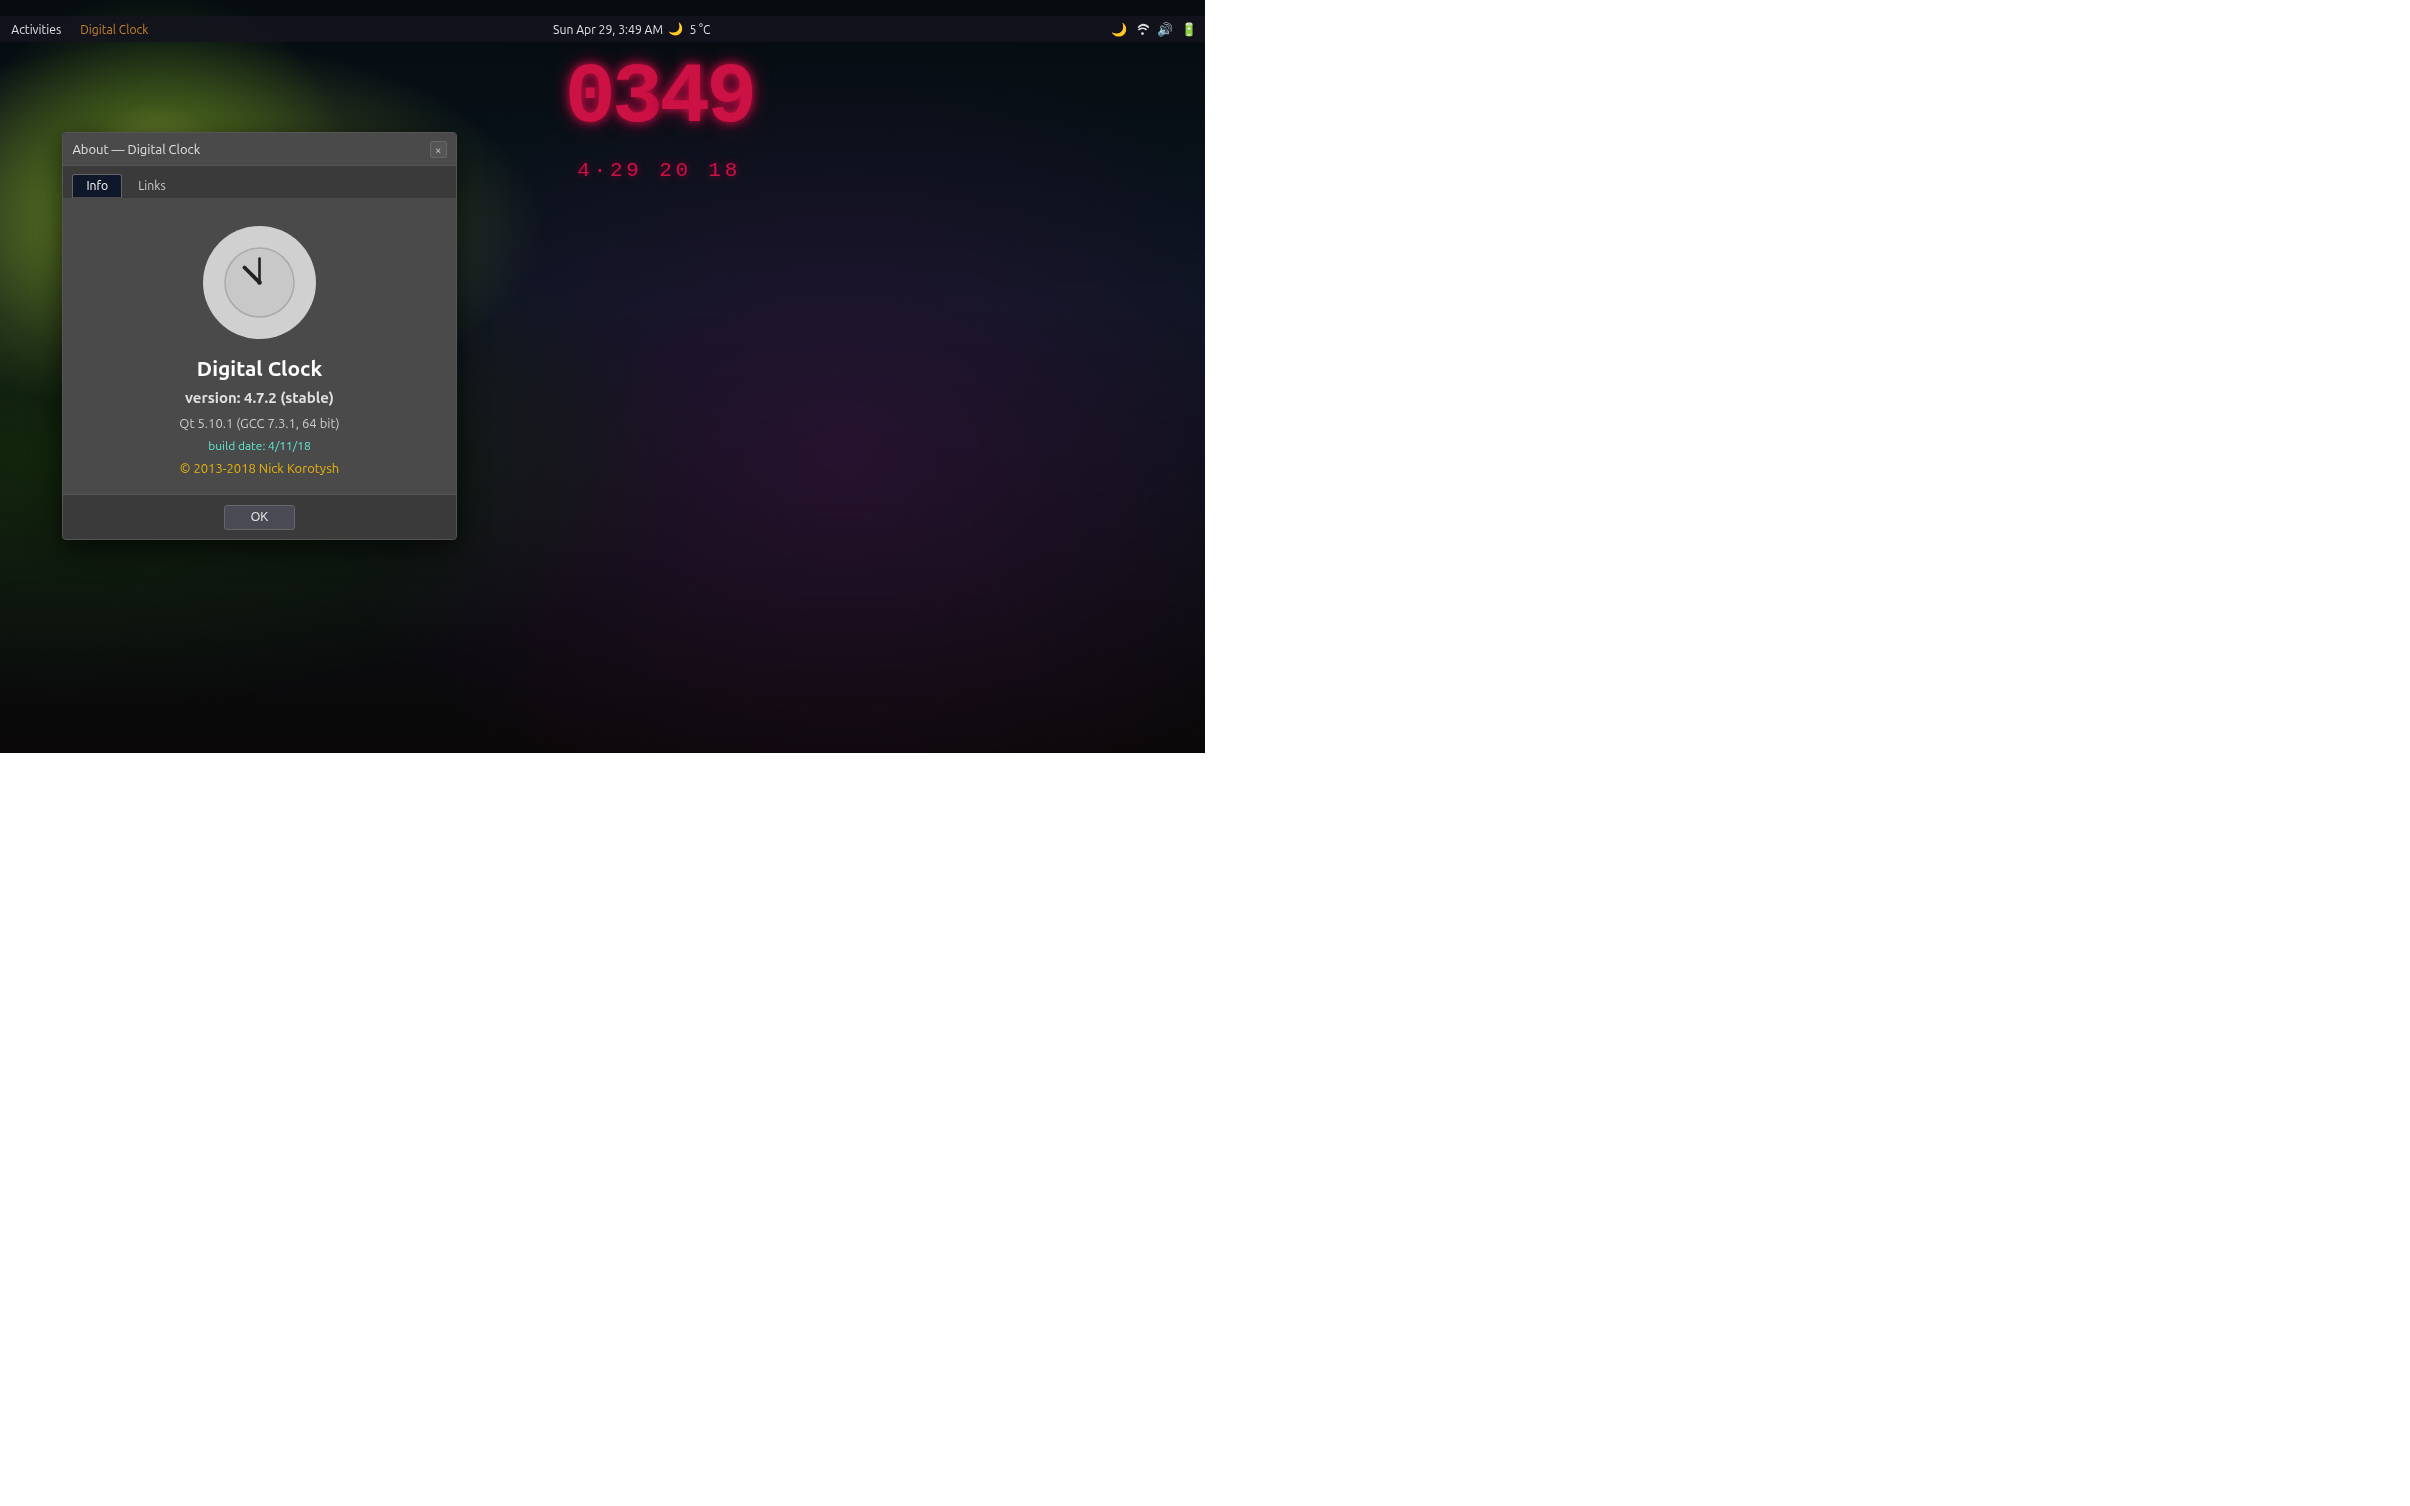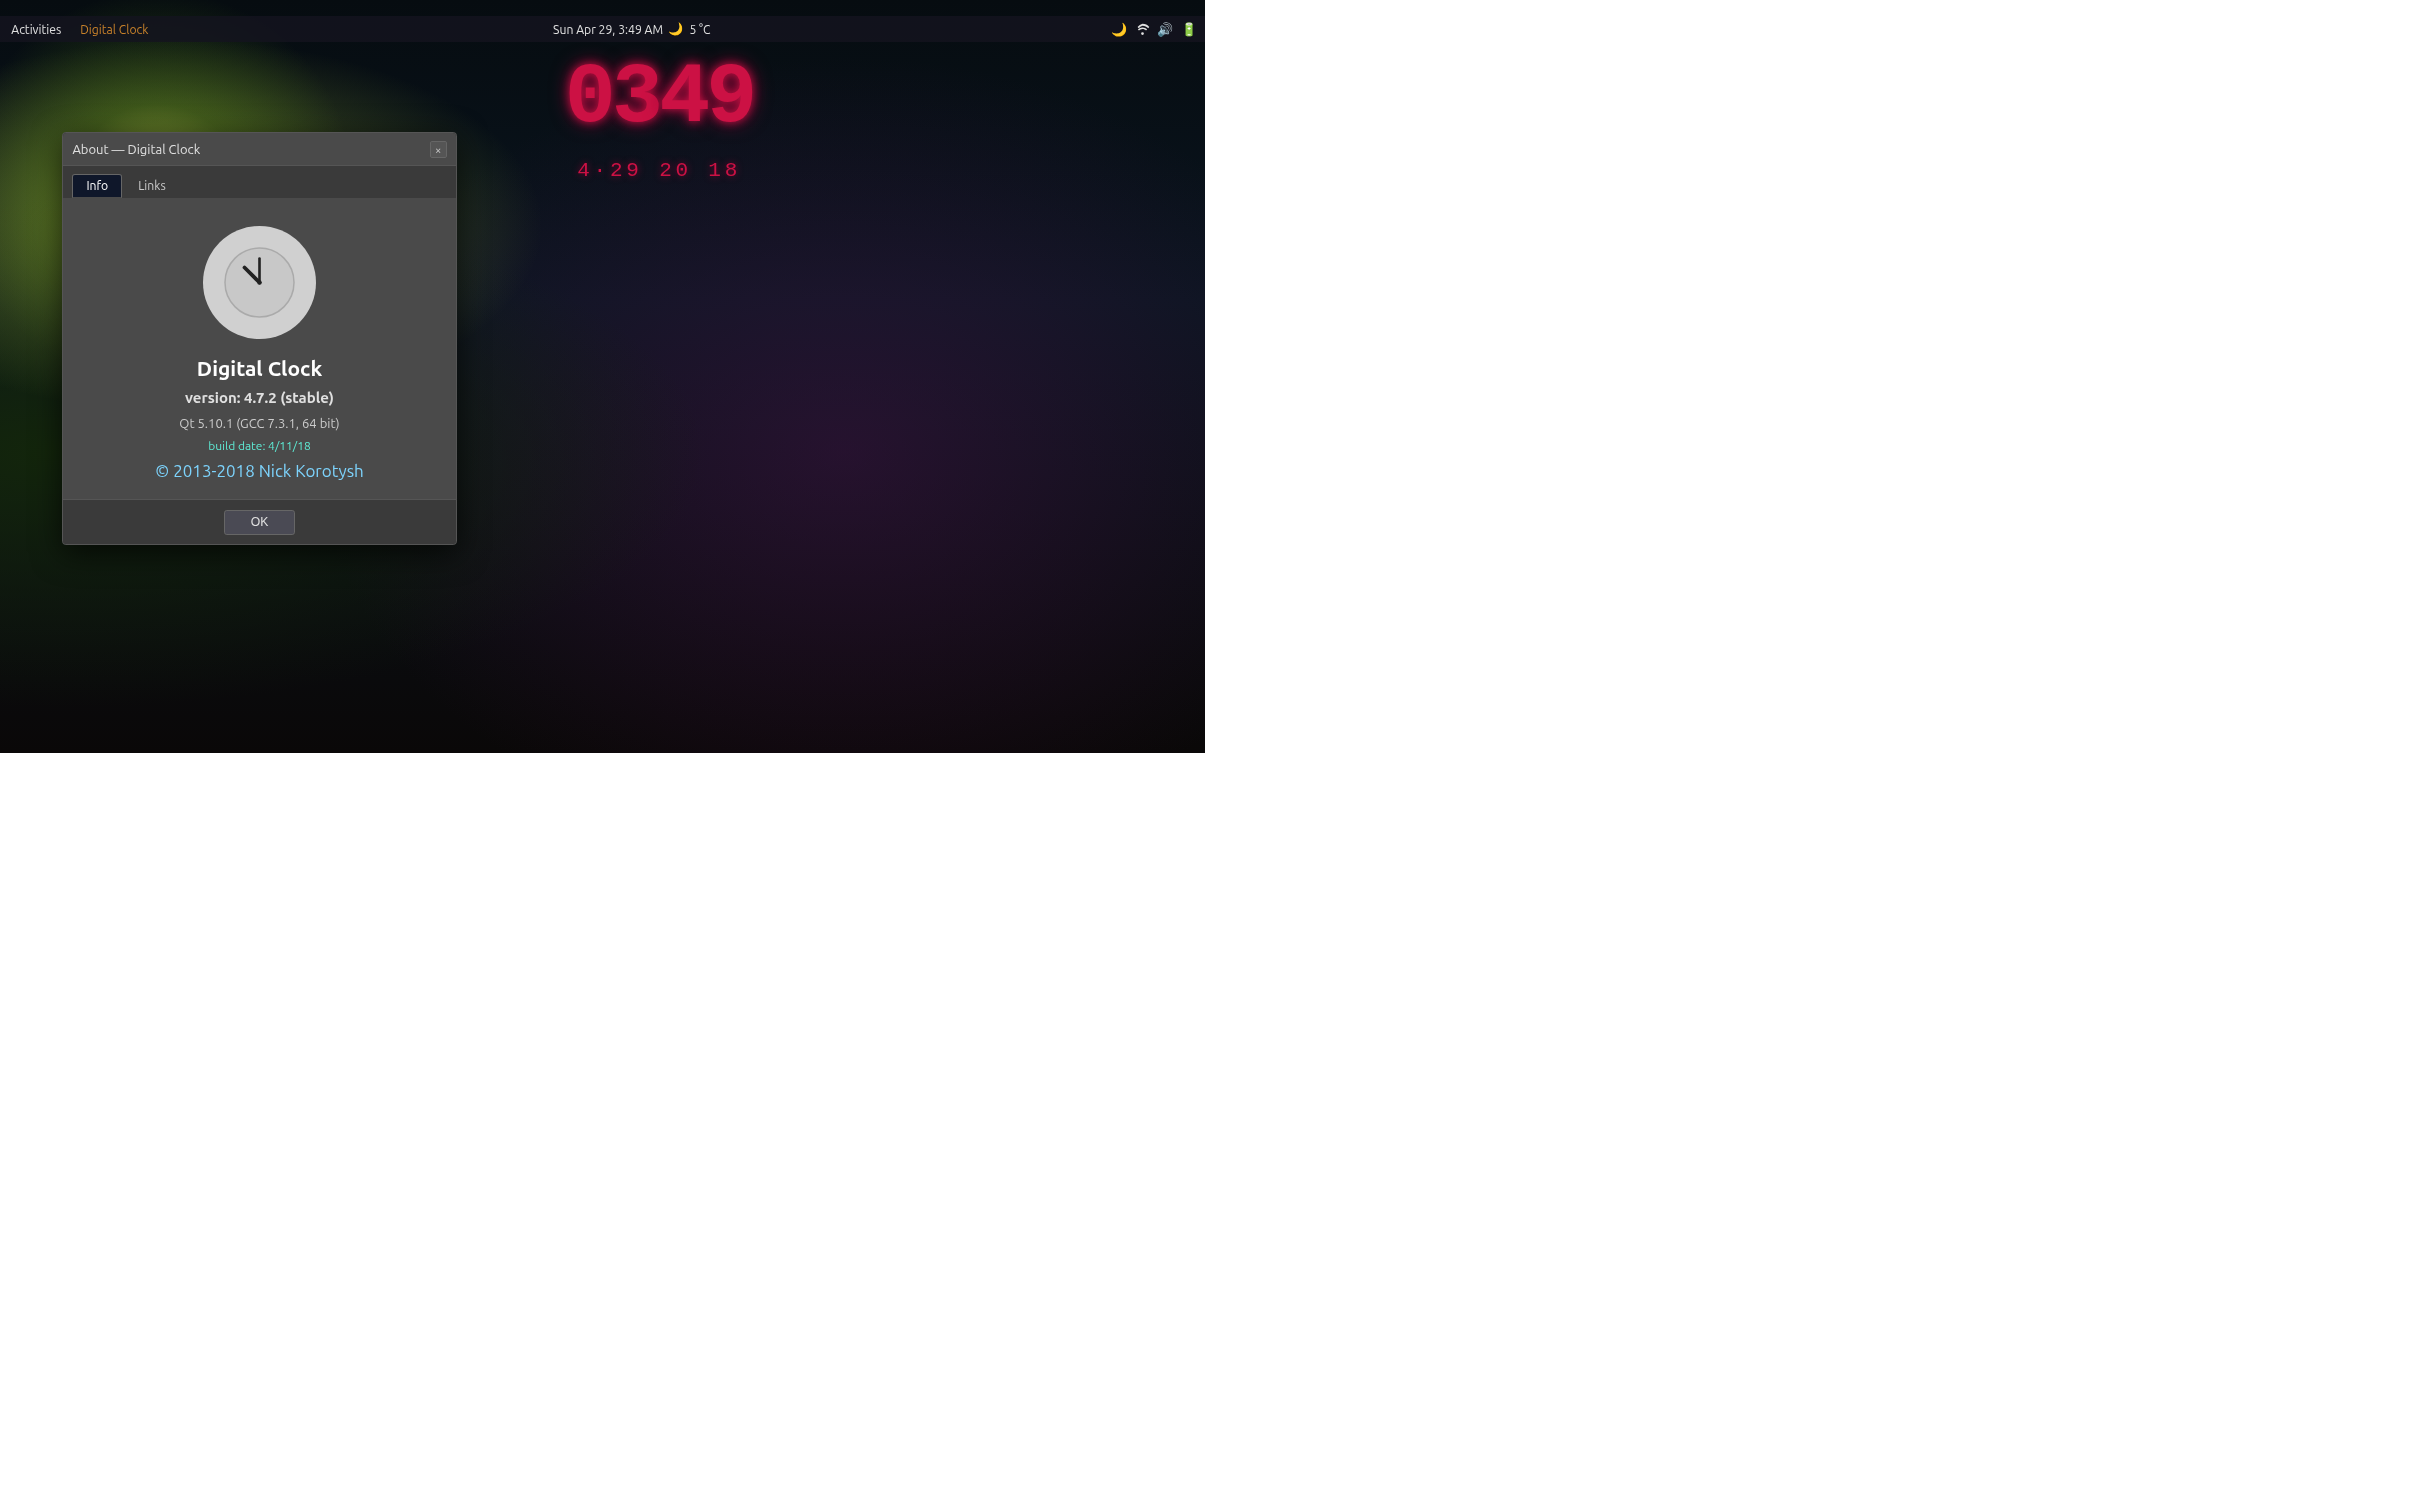--- a/index.html
+++ b/index.html
@@ -257,8 +257,8 @@
     }
 
     .app-copyright {
-      color: #7dd3fc;
-      font-size: 17px;
+      color: #eab308;
+      font-size: 13px;
     }
 
     

